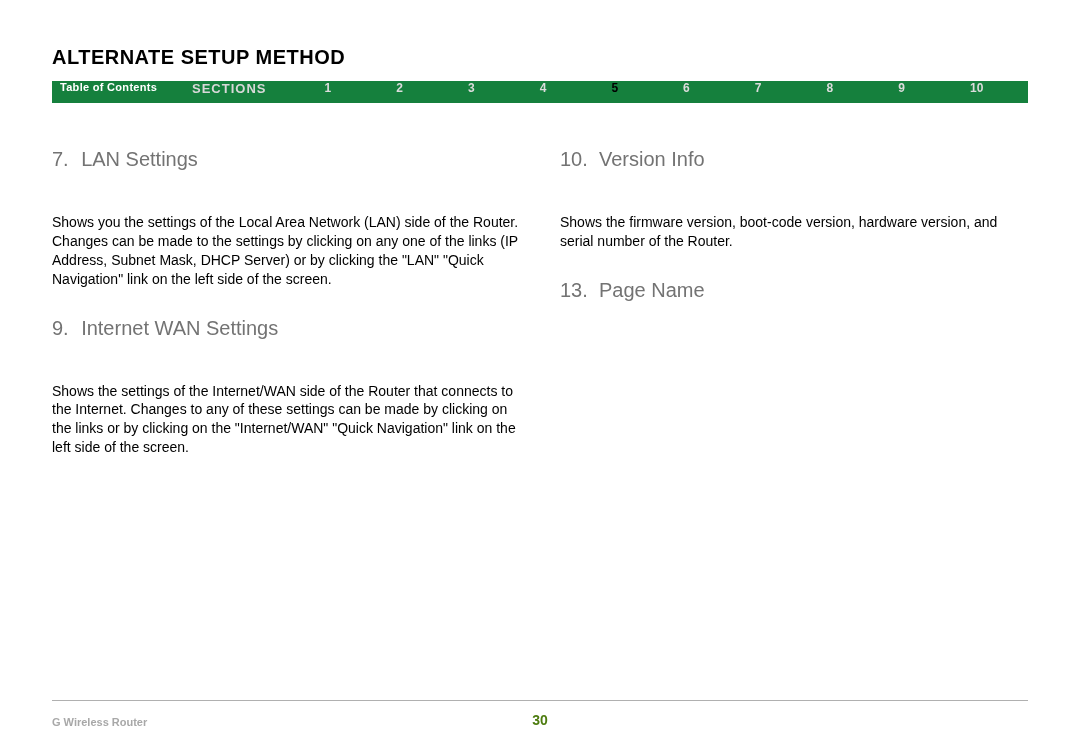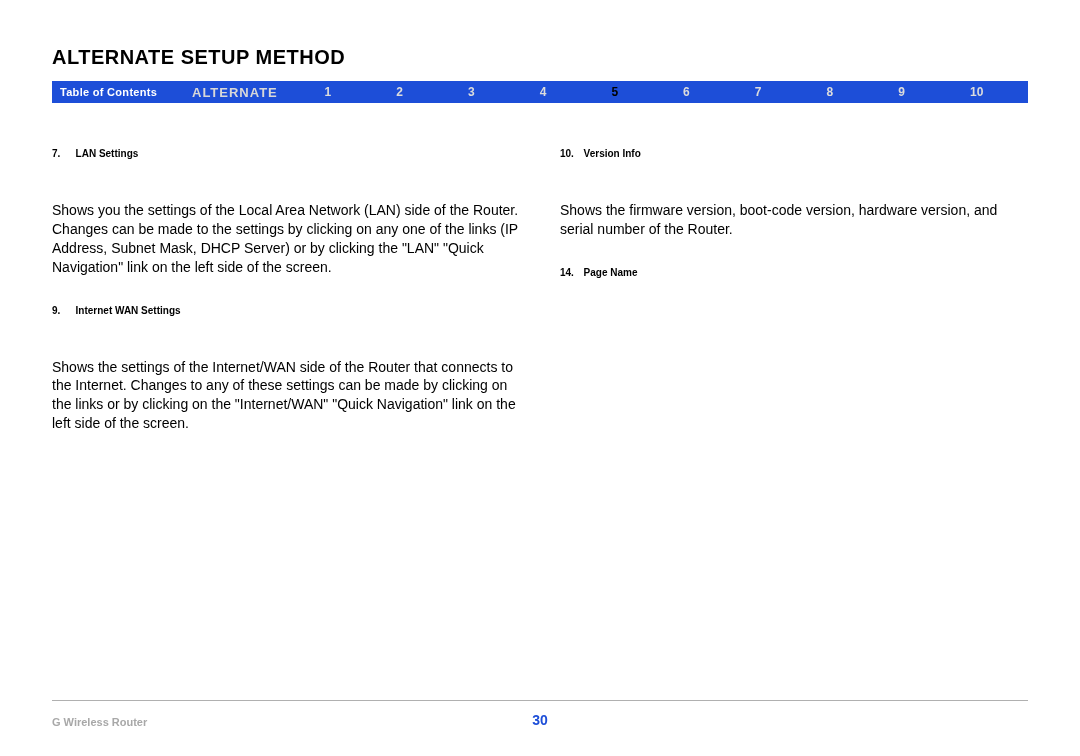--- a/index.html
+++ b/index.html
@@ -30,9 +30,8 @@
       left: 52px;
       right: 52px;
       height: 22px;
-      background: #1d4ed8;
+      background: #15803d;
       display: flex;
-      align-items: center;
       color: #ffffff;
       font-size: 11px;
     }

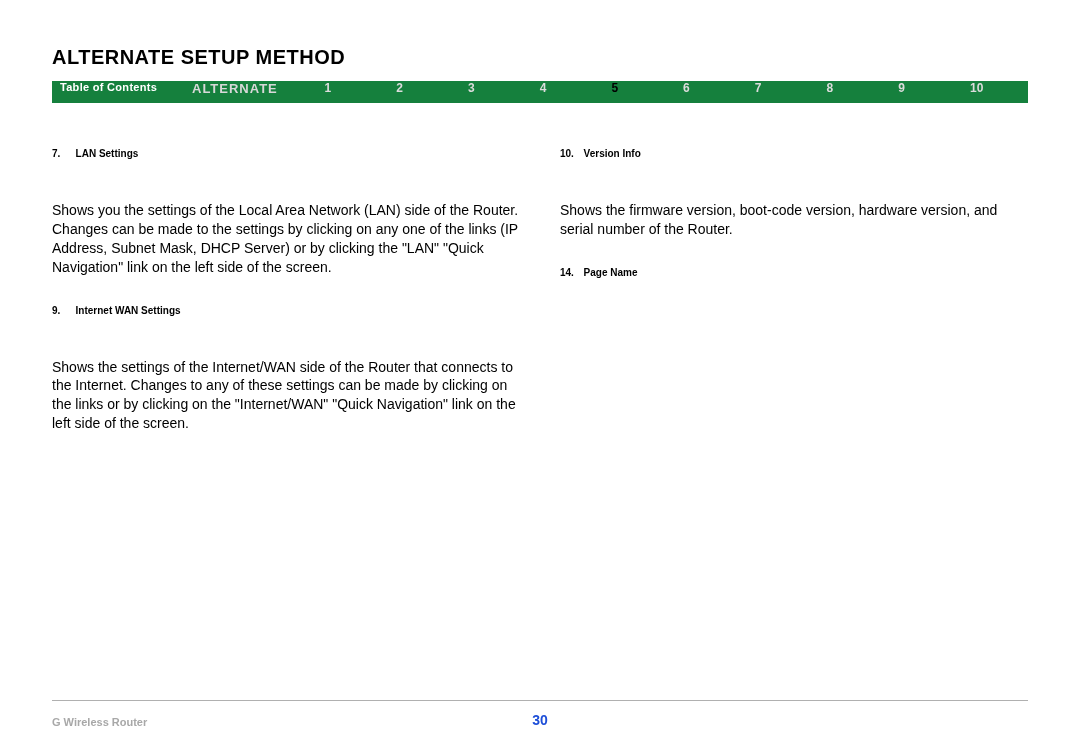--- a/index.html
+++ b/index.html
@@ -128,7 +128,7 @@
 
 <div class="nav-bar">
   <div class="nav-toc">Table of Contents</div>
-  <div class="nav-sections-label">ALTERNATE</div>
+  <div class="nav-sections-label">SECTIONS</div>
   <div class="nav-numbers">
     <span class="nav-number">1</span>
     <span class="nav-number">2</span>

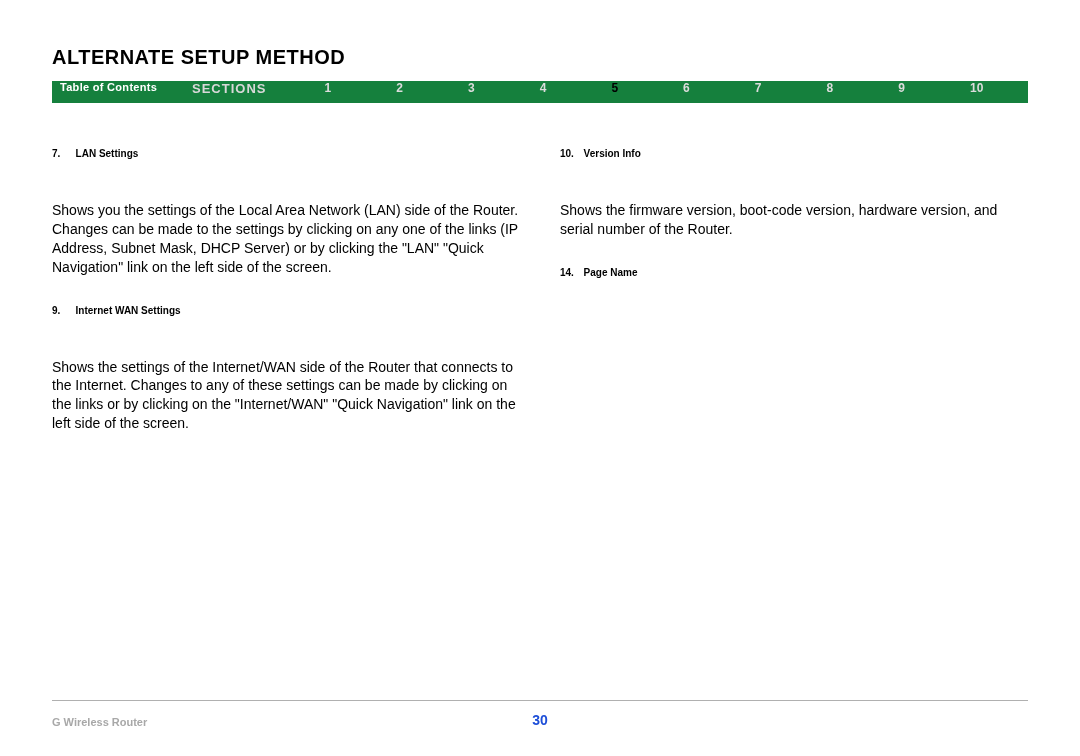--- a/index.html
+++ b/index.html
@@ -78,10 +78,10 @@
       margin-bottom: 28px;
     }
     .item-heading {
-      font-size: 10px;
-      font-weight: bold;
+      font-size: 20px;
+      font-weight: normal;
       margin-bottom: 10px;
-      color: #000000;
+      color: #737373;
     }
     .item-number {
       display: inline-block;

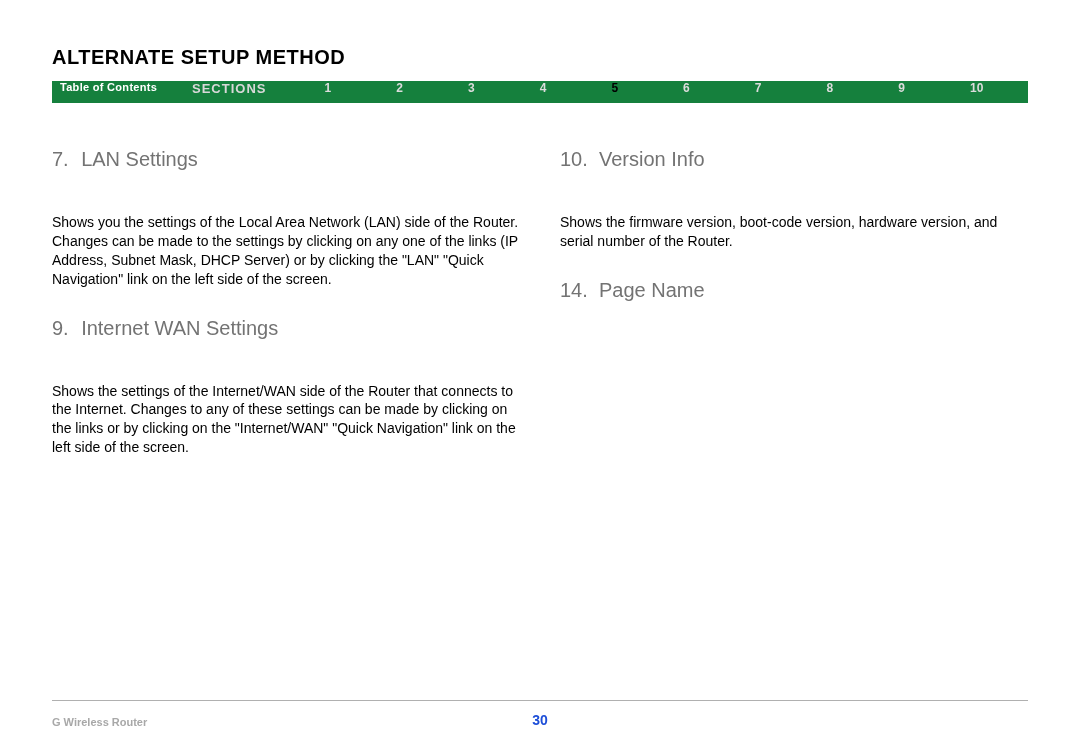--- a/index.html
+++ b/index.html
@@ -169,7 +169,7 @@
     </div>
     <div class="item">
       <div class="item-heading">
-        <span class="item-number">14.</span>&nbsp;&nbsp;<span>Page Name</span>
+        <span class="item-number">13.</span>&nbsp;&nbsp;<span>Page Name</span>
       </div>
     </div>
   </div>

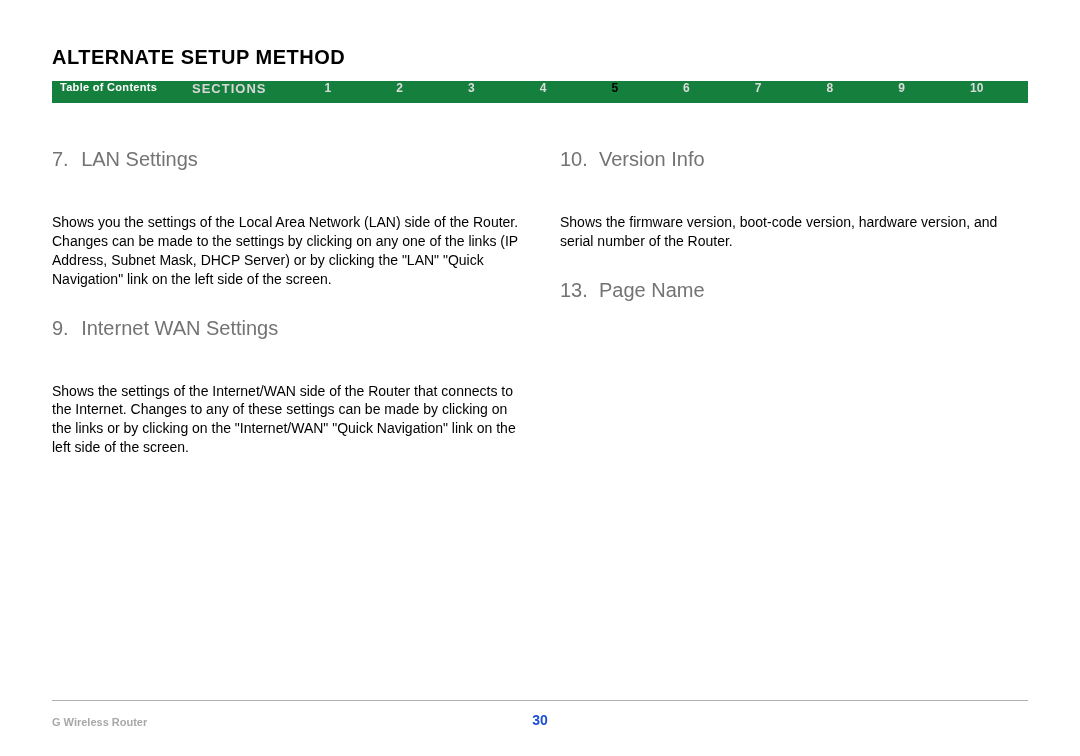--- a/index.html
+++ b/index.html
@@ -118,7 +118,7 @@
       text-align: center;
       font-size: 14px;
       font-weight: bold;
-      color: #1d4ed8;
+      color: #4d7c0f;
     }
   </style>
 </head>

